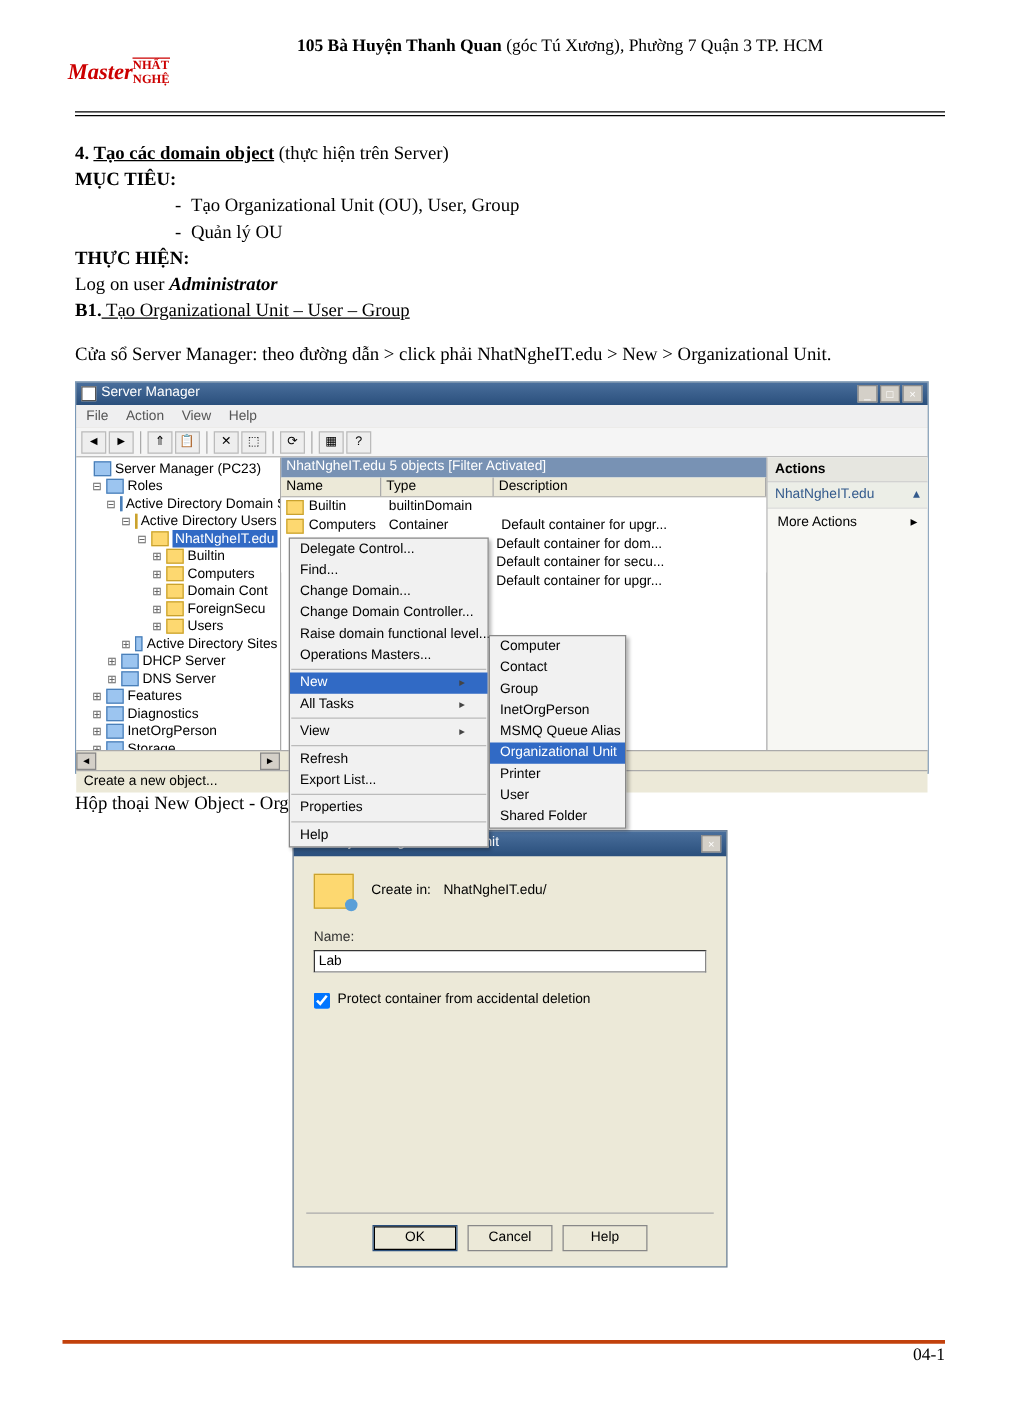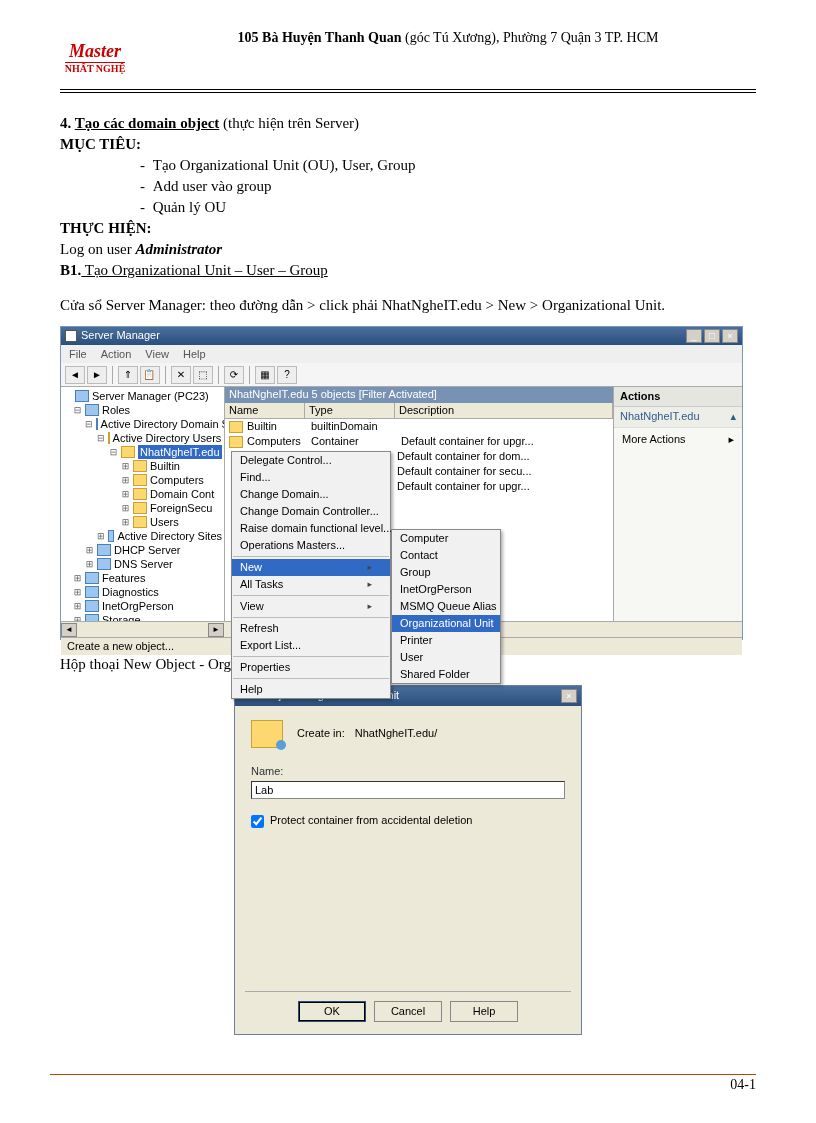--- a/index.html
+++ b/index.html
@@ -6,7 +6,7 @@
   body { width: 816px; height: 1123px; background: #fff; font-family: "Times New Roman", serif; font-size: 14px; position: relative; }
   .page { padding: 30px 60px 0 60px; }
   .header { display: flex; align-items: flex-start; border-bottom: 4px double #000; padding-bottom: 4px; margin-bottom: 20px; }
-  .logo { width: 70px; height: 55px; margin-right: 10px; display:flex; flex-direction:column; align-items:center; justify-content:center; }
+  .logo { width: 70px; height: 55px; margin-right: 10px; display:flex; align-items:center; justify-content:center; }
   .logo-top { font-family: cursive; font-size: 18px; color: #c00; font-style: italic; font-weight:bold;}
   .logo-bot { font-size: 10px; color: #c00; font-weight: bold; border-top:1px solid #c00;}
   .header-text { flex: 1; text-align: center; }

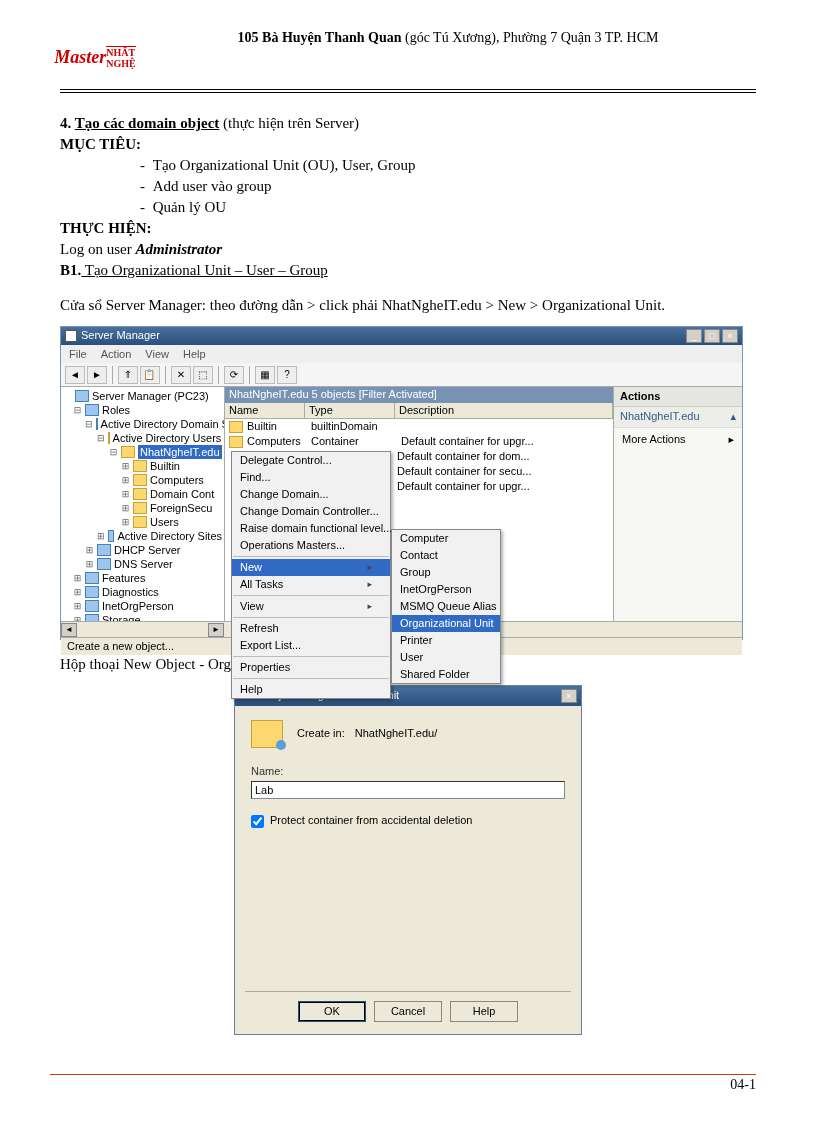--- a/index.html
+++ b/index.html
@@ -105,7 +105,6 @@
     <div><b>MỤC TIÊU:</b></div>
     <div class="list-dash">
       <div>Tạo Organizational Unit (OU), User, Group</div>
-      <div>Add user vào group</div>
       <div>Quản lý OU</div>
     </div>
     <div><b>THỰC HIỆN:</b></div>

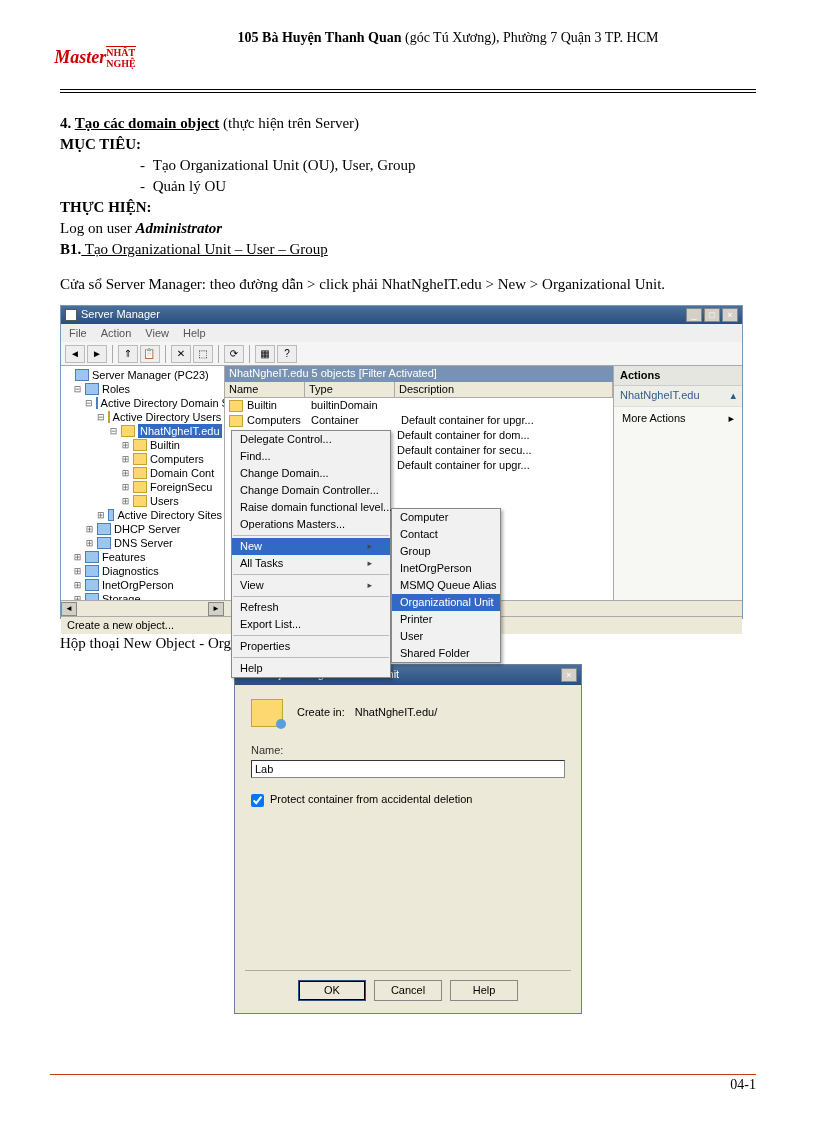--- a/index.html
+++ b/index.html
@@ -79,7 +79,7 @@
   .btn.def { border:1px solid #2a4f7c; box-shadow:0 0 0 1px #000 inset;}
   .dlg-sep { border-top:1px solid #aaa; position:absolute; bottom:42px; left:10px; right:10px;}
 
-  .footer { position:absolute; bottom:30px; left:50px; right:60px; border-top:1px solid #c2410c;}
+  .footer { position:absolute; bottom:30px; left:50px; right:60px; border-top:3px solid #c2410c;}
   .pagenum { text-align:right; font-size:14px; margin-top:2px;}
 </style>
 </head>

